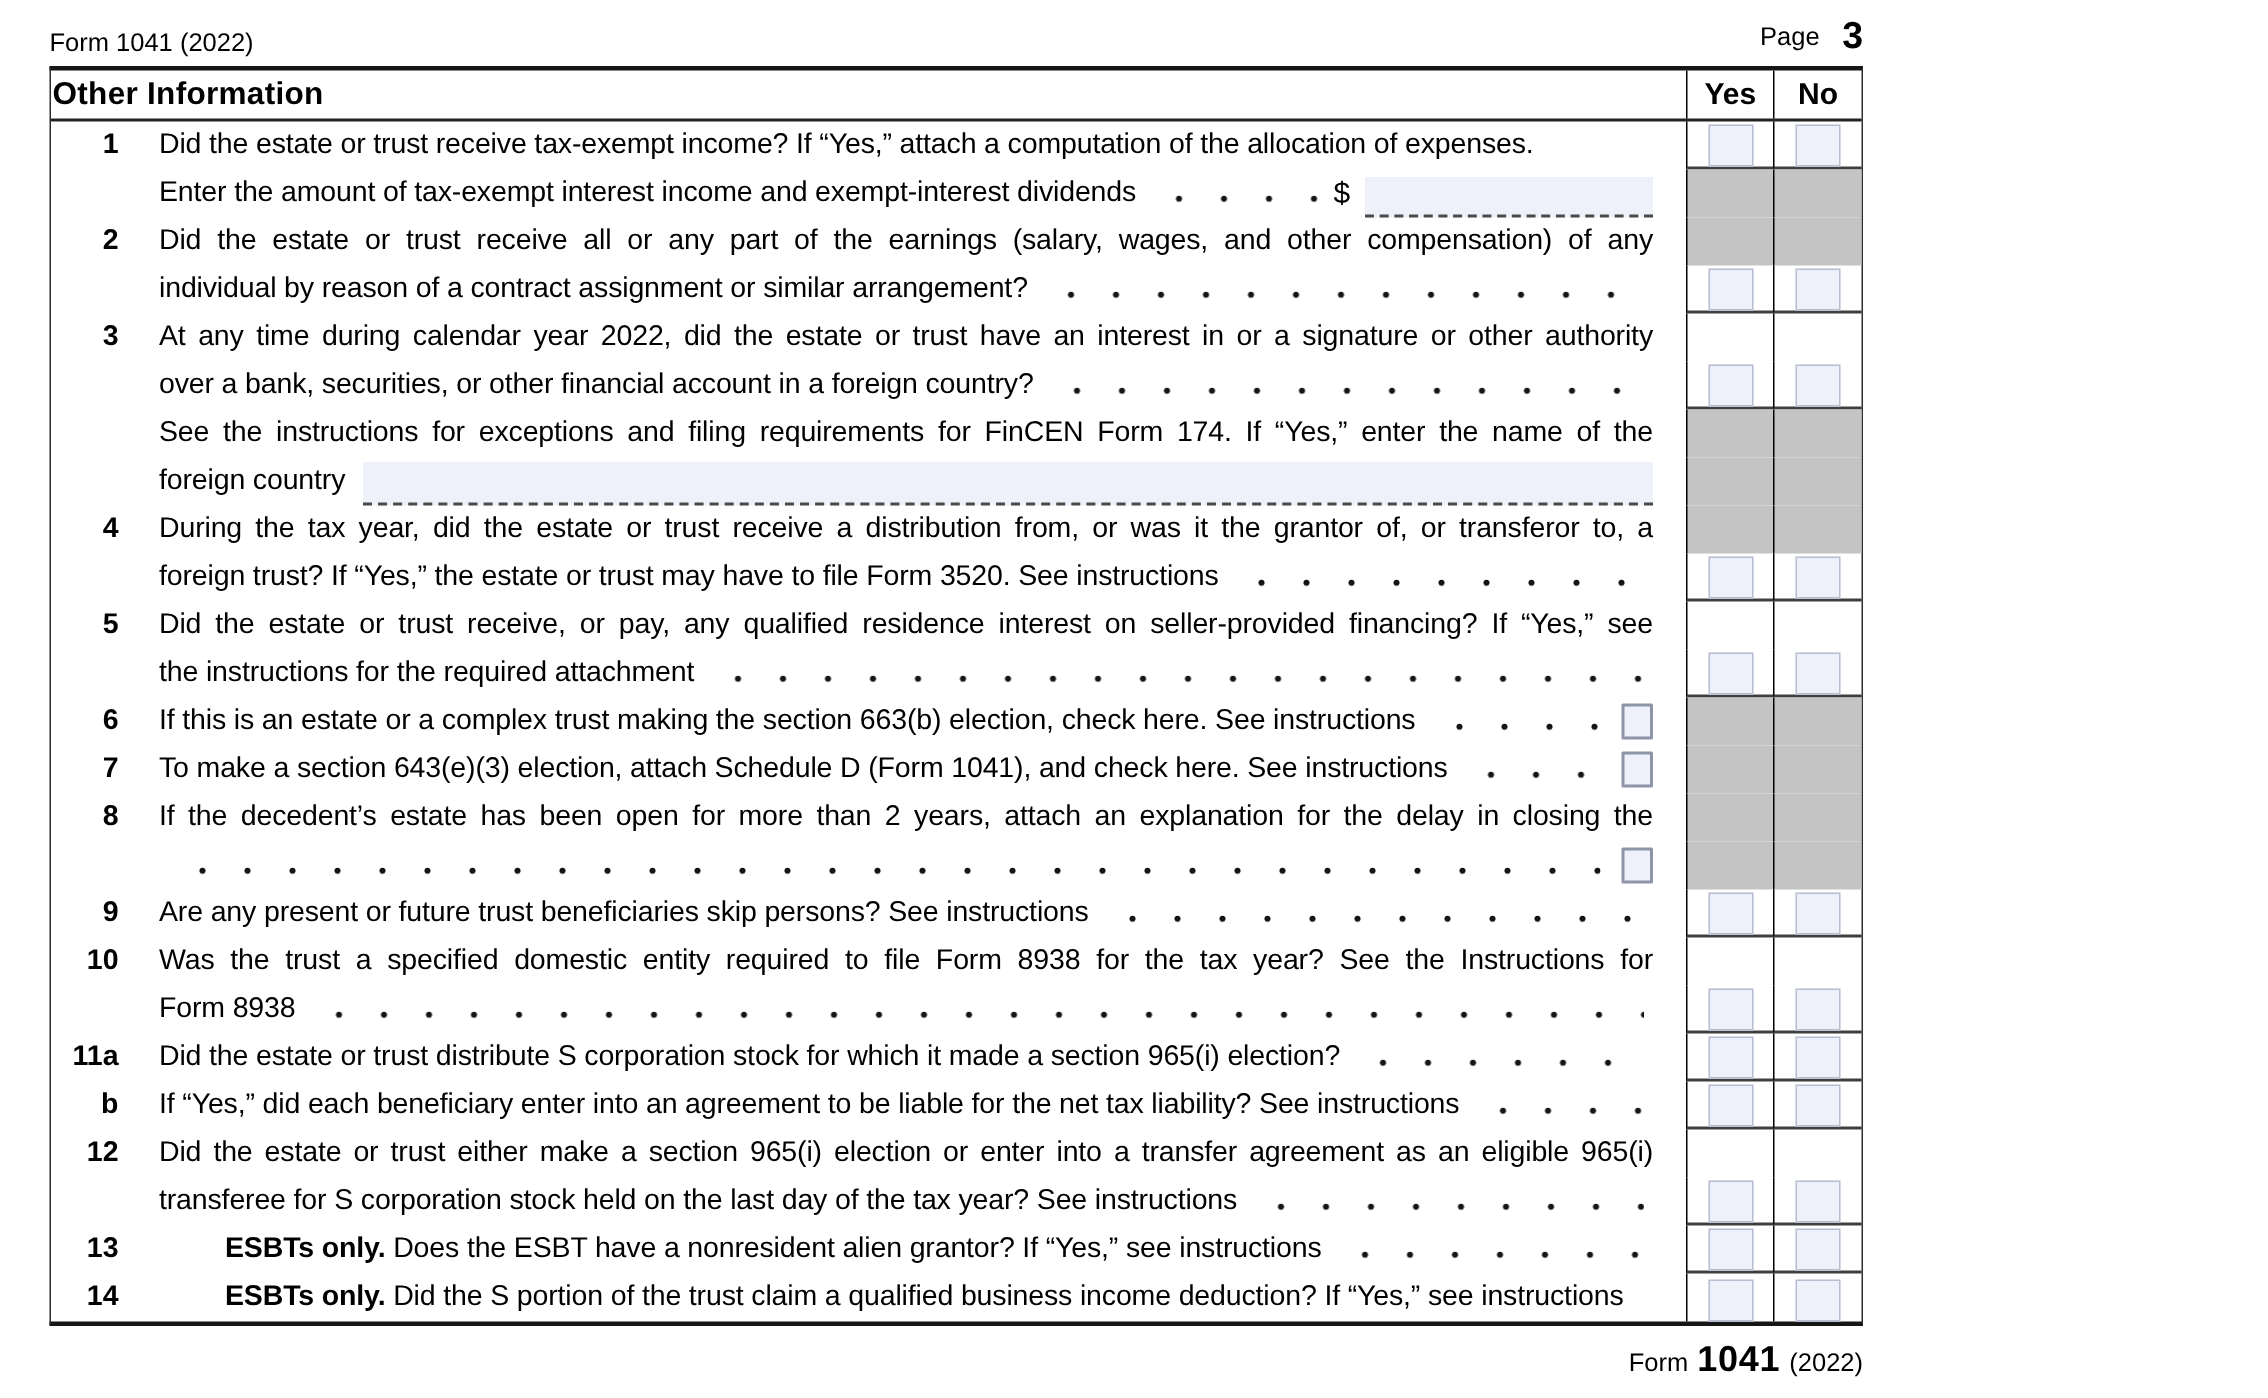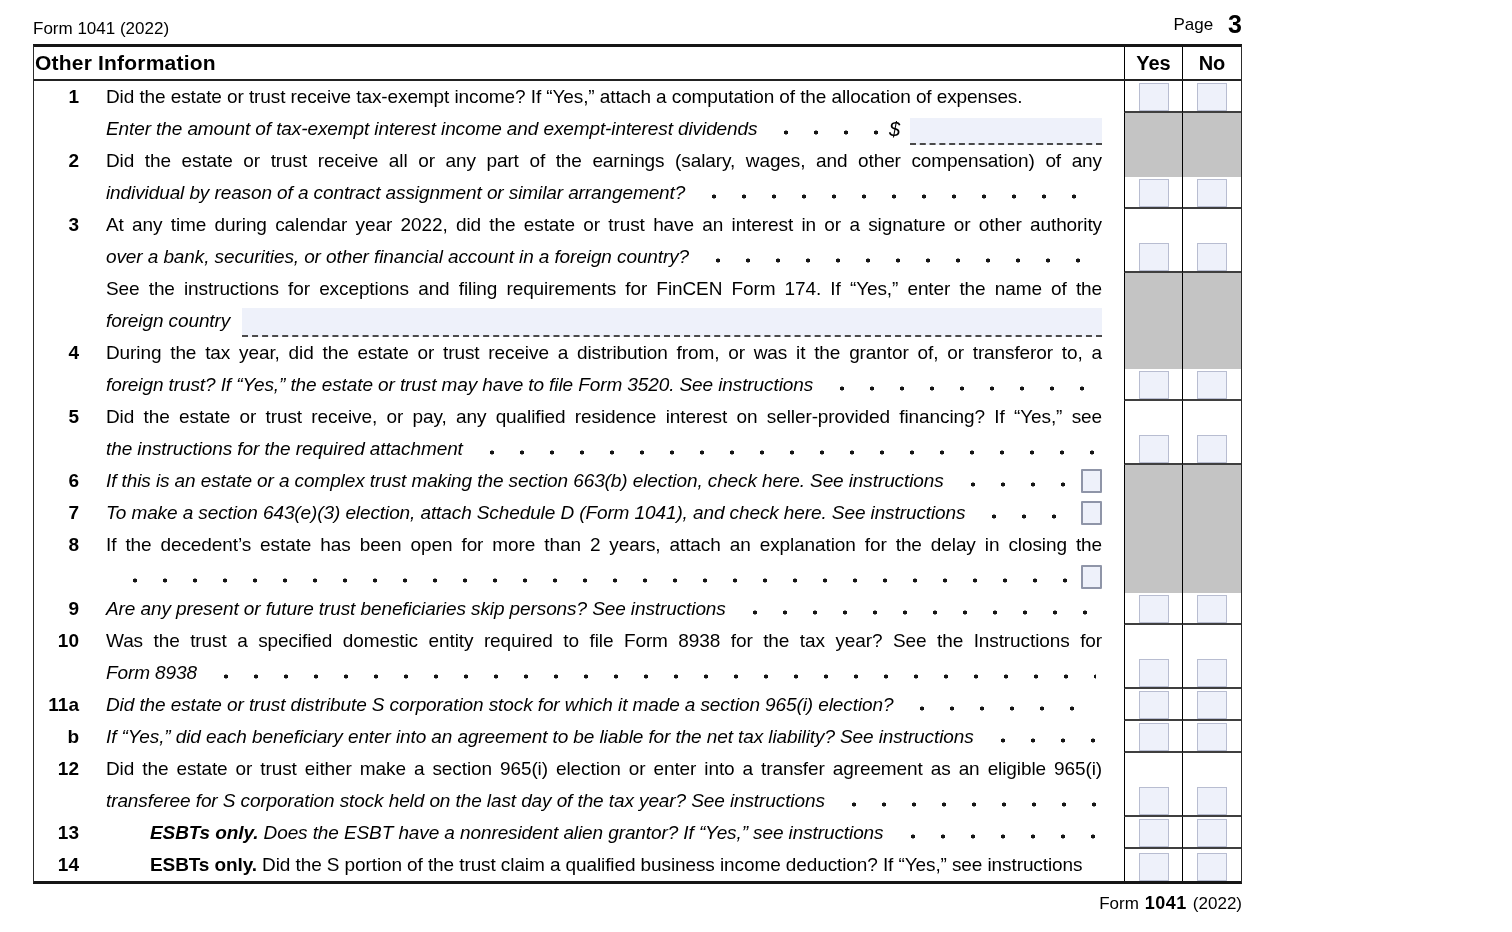--- a/index.html
+++ b/index.html
@@ -47,7 +47,7 @@
   .cell-num { font-weight: bold; font-size: 19px; text-align: right; line-height: 32px; }
   .cell-text { font-size: 19px; line-height: 32px; padding-left: 27px; padding-right: 22px; letter-spacing: -0.1px; }
   .cell-text.just { text-align: justify; text-align-last: justify; }
-  .cell-text.flexline { display: flex; align-items: flex-end; text-align: left; font-style: italic; }
+  .cell-text.flexline { display: flex; align-items: flex-end; text-align: left; }
   .qtext { white-space: pre-wrap; }
   .bold-lead { font-weight: bold; white-space: pre-wrap; margin-left: 44px; }
 

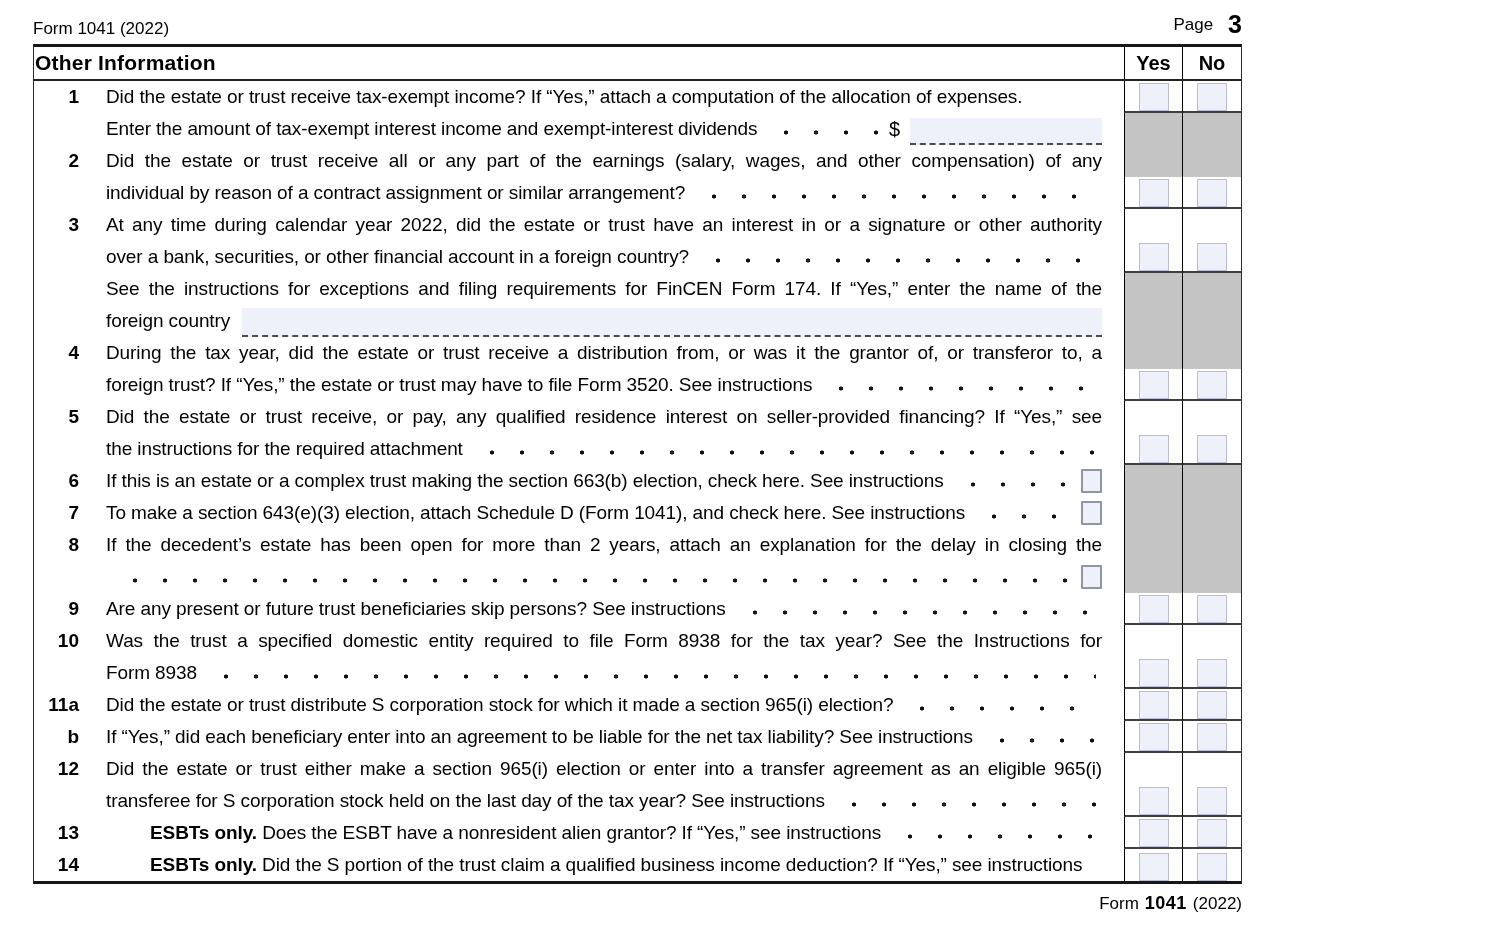--- a/index.html
+++ b/index.html
@@ -86,7 +86,7 @@
     padding-top: 9px; gap: 6px;
   }
   .f-label { font-size: 17px; }
-  .f-number { font-size: 18px; font-weight: bold; letter-spacing: 0.5px; }
+  .f-number { font-size: 24px; font-weight: bold; letter-spacing: 0.5px; }
   .f-year { font-size: 17px; }
 </style>
 </head>

